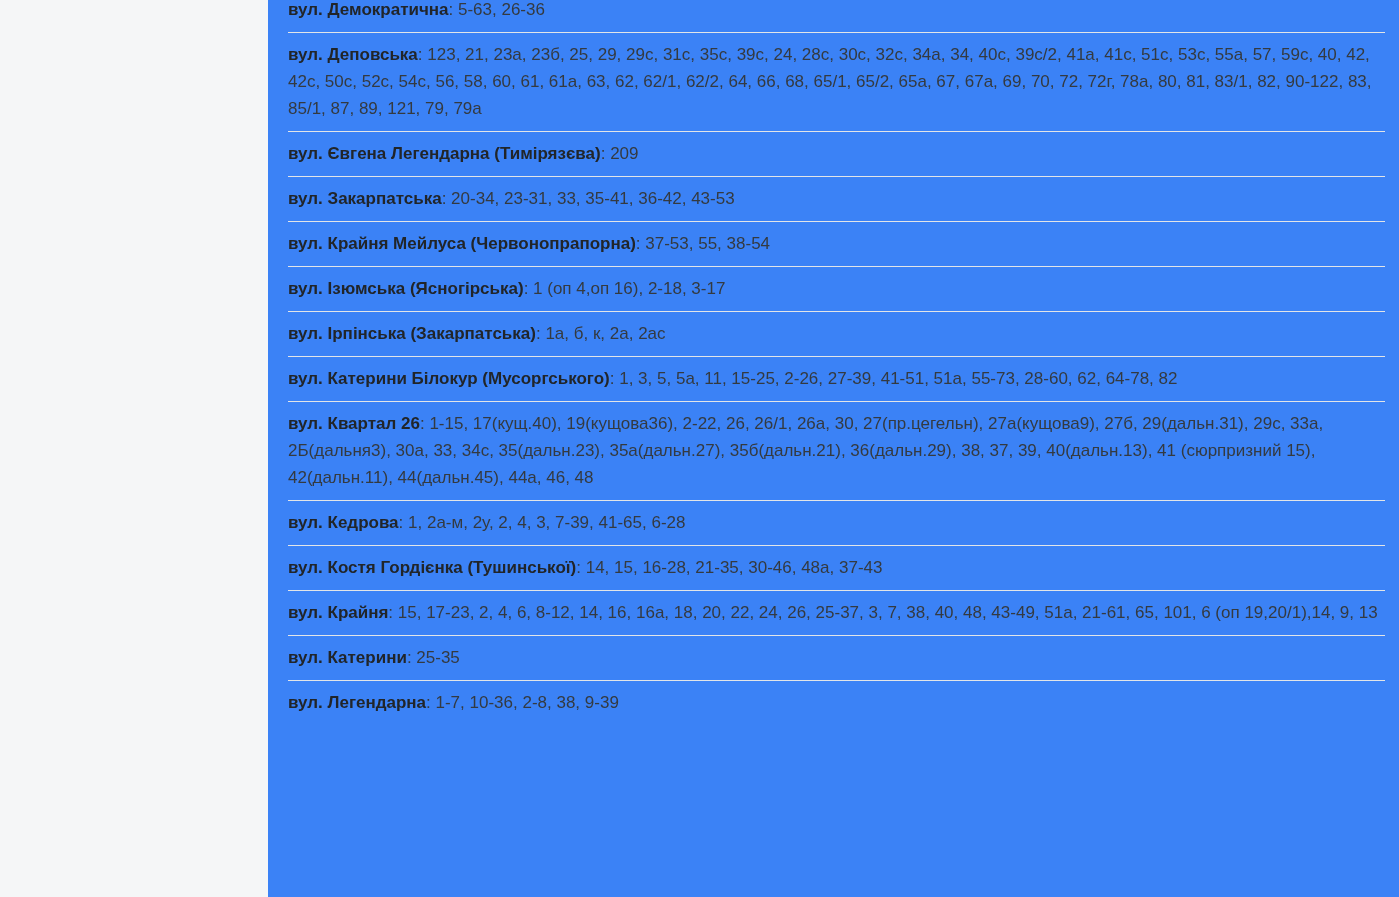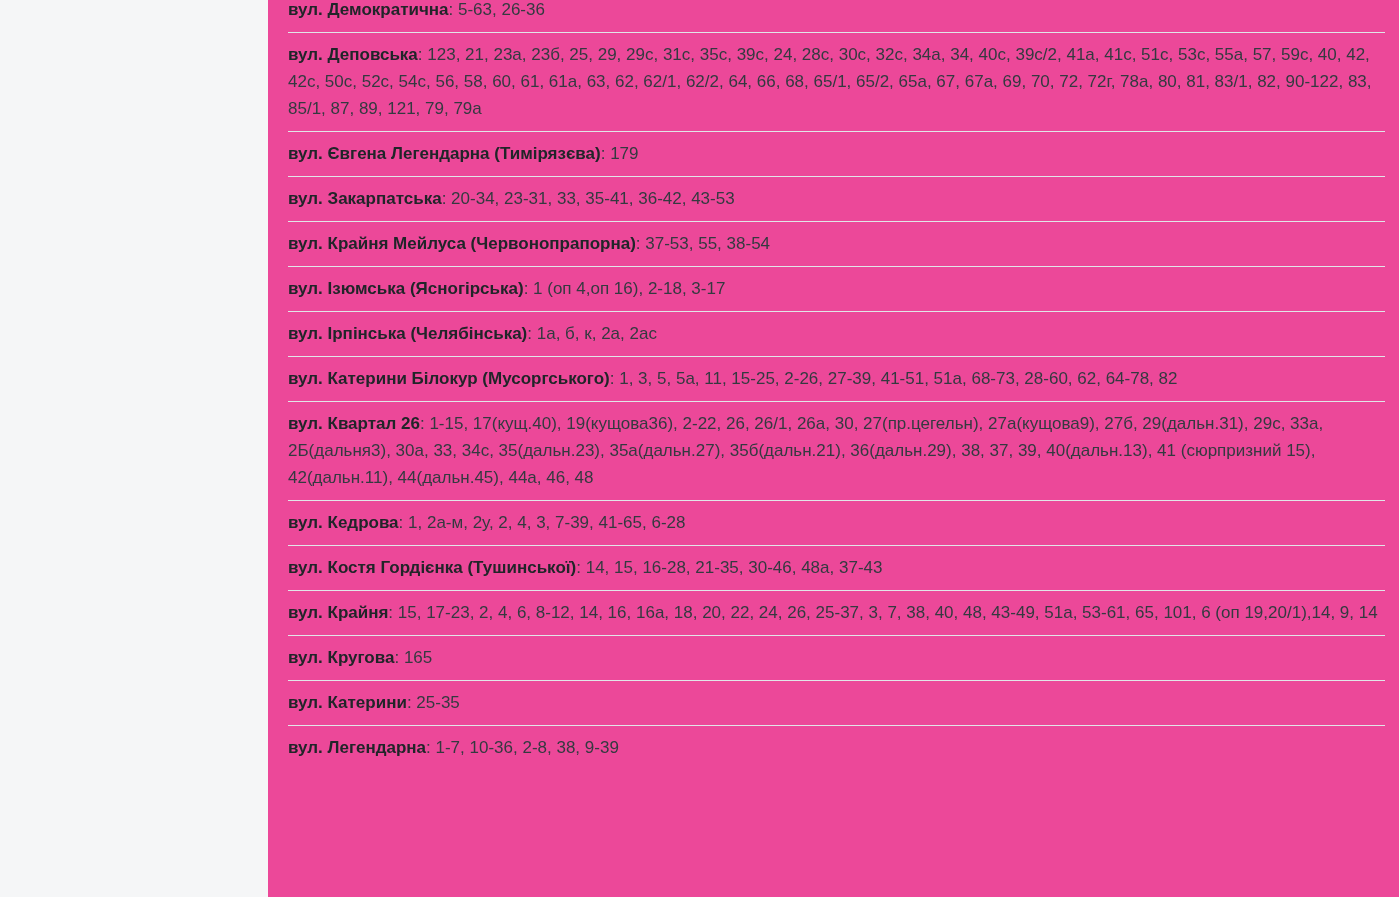--- a/index.html
+++ b/index.html
@@ -27,7 +27,7 @@
   }
   .content {
     flex: 1 1 auto;
-    background: #ec4899;
+    background: #3b82f6;
     padding: 0 14px 0 20px;
     overflow: hidden;
   }

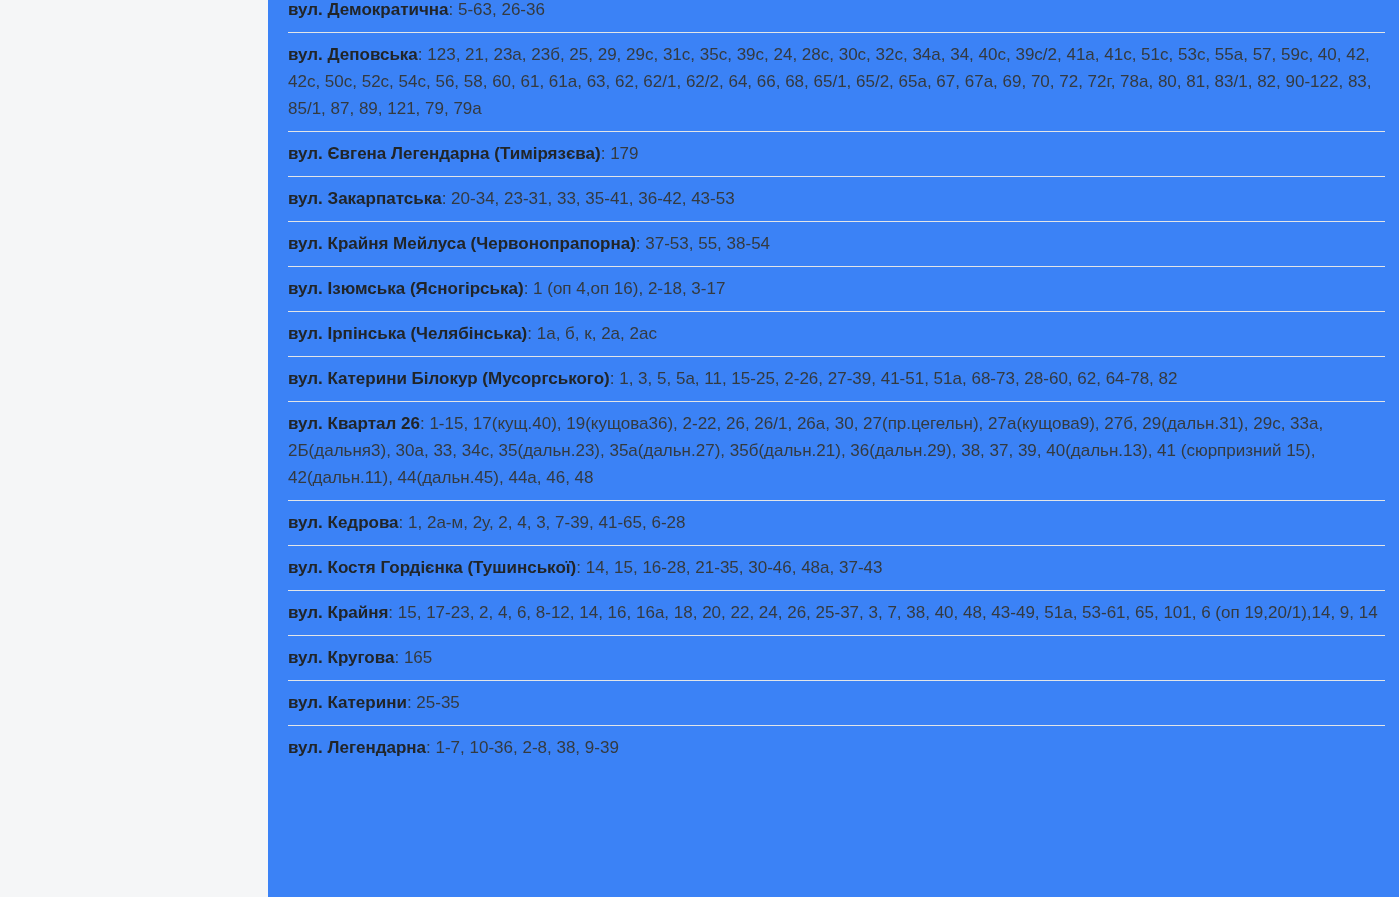--- a/index.html
+++ b/index.html
@@ -68,7 +68,7 @@
   <div class="street-row"><span class="street-name">вул. Деповська</span><span class="street-sep">: </span><span class="street-numbers">123, 21, 23а, 23б, 25, 29, 29с, 31с, 35с, 39с, 24, 28с, 30с, 32с, 34а, 34, 40с, 39с/2, 41а, 41с, 51с, 53с, 55а, 57, 59с, 40, 42, 42с, 50с, 52с, 54с, 56, 58, 60, 61, 61а, 63, 62, 62/1, 62/2, 64, 66, 68, 65/1, 65/2, 65а, 67, 67а, 69, 70, 72, 72г, 78а, 80, 81, 83/1, 82, 90-122, 83, 85/1, 87, 89, 121, 79, 79а</span></div>
 
 
-  <div class="street-row"><span class="street-name">вул. Євгена Легендарна (Тимірязєва)</span><span class="street-sep">: </span><span class="street-numbers">179</span></div>
+  <div class="street-row"><span class="street-name">вул. Євгена Легендарна (Тимірязєва)</span><span class="street-sep">: </span><span class="street-numbers">209</span></div>
 
   <div class="street-row"><span class="street-name">вул. Закарпатська</span><span class="street-sep">: </span><span class="street-numbers">20-34, 23-31, 33, 35-41, 36-42, 43-53</span></div>
 

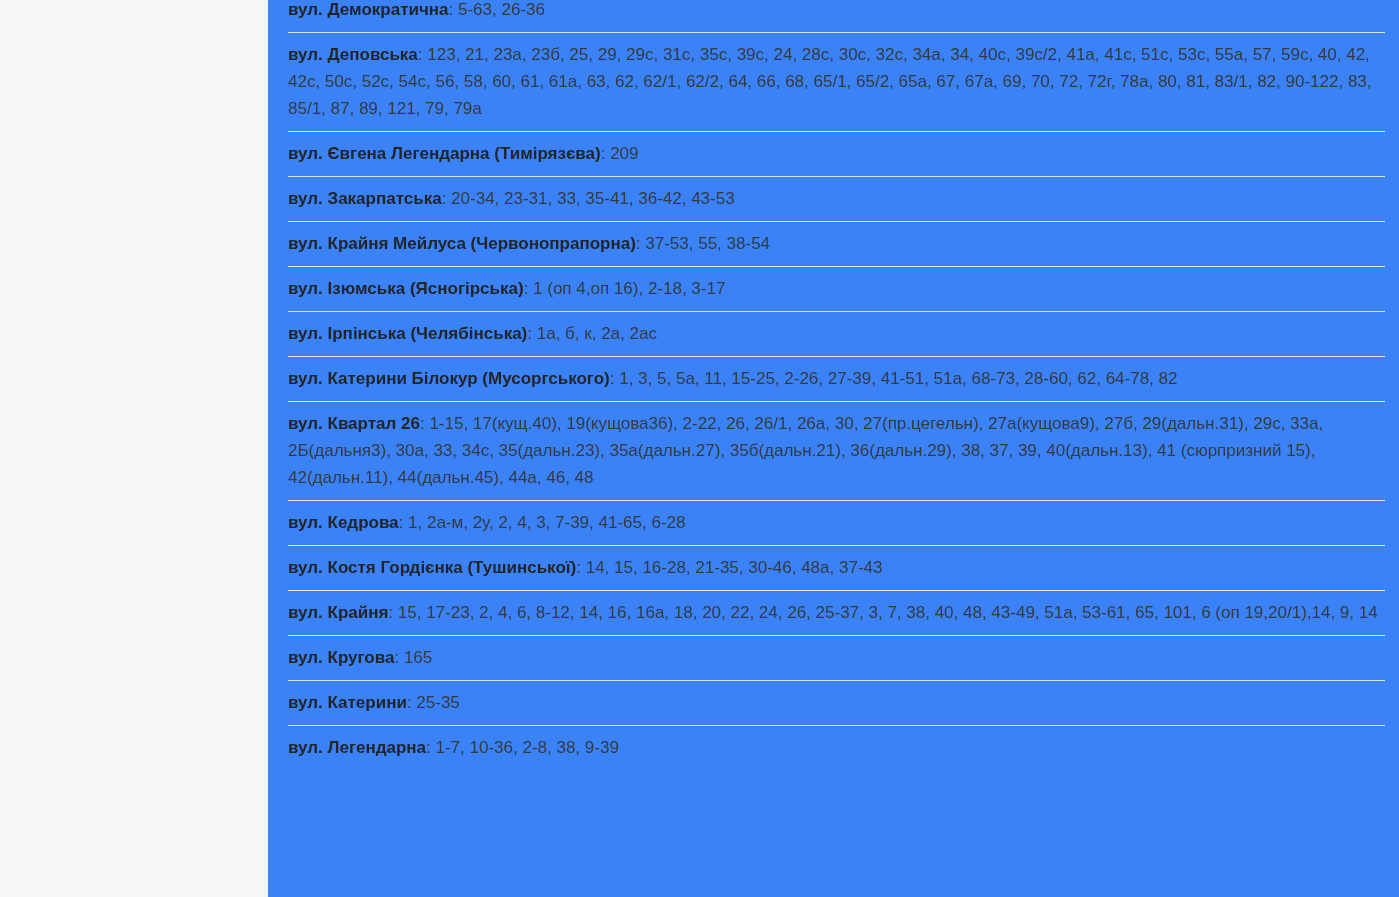--- a/index.html
+++ b/index.html
@@ -77,7 +77,7 @@
 
   <div class="street-row"><span class="street-name">вул. Ізюмська (Ясногірська)</span><span class="street-sep">: </span><span class="street-numbers">1 (оп 4,оп 16), 2-18, 3-17</span></div>
 
-  <div class="street-row"><span class="street-name">вул. Ірпінська (Челябінська)</span><span class="street-sep">: </span><span class="street-numbers">1а, б, к, 2а, 2ас</span></div>
+  <div class="street-row"><span class="street-name">вул. Ірпінська (Закарпатська)</span><span class="street-sep">: </span><span class="street-numbers">1а, б, к, 2а, 2ас</span></div>
 
   <div class="street-row"><span class="street-name">вул. Катерини Білокур (Мусоргського)</span><span class="street-sep">: </span><span class="street-numbers">1, 3, 5, 5а, 11, 15-25, 2-26, 27-39, 41-51, 51а, 68-73, 28-60, 62, 64-78, 82</span></div>
 

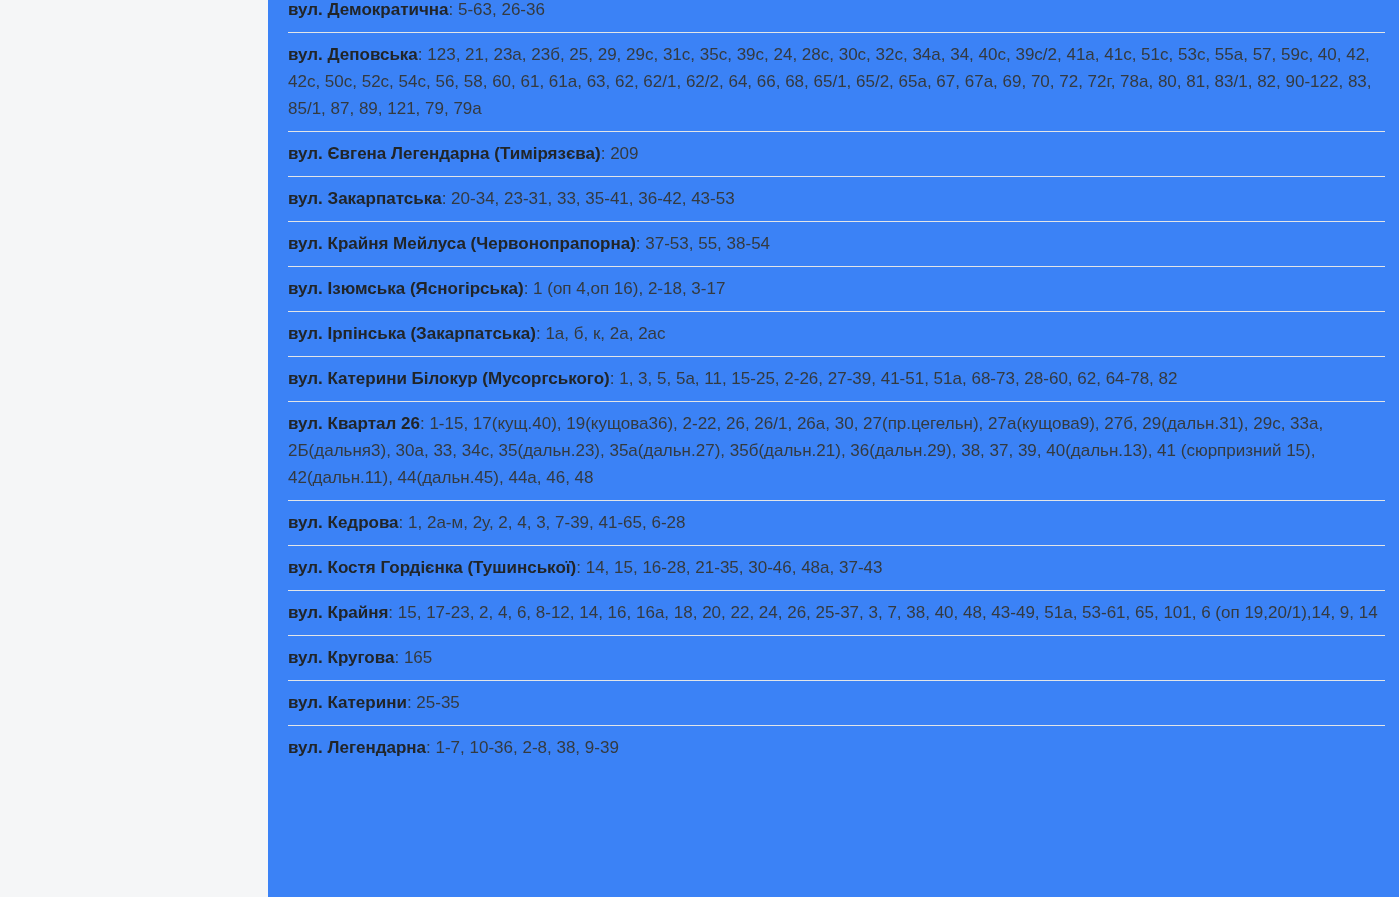--- a/index.html
+++ b/index.html
@@ -79,7 +79,7 @@
 
   <div class="street-row"><span class="street-name">вул. Ірпінська (Закарпатська)</span><span class="street-sep">: </span><span class="street-numbers">1а, б, к, 2а, 2ас</span></div>
 
-  <div class="street-row"><span class="street-name">вул. Катерини Білокур (Мусоргського)</span><span class="street-sep">: </span><span class="street-numbers">1, 3, 5, 5а, 11, 15-25, 2-26, 27-39, 41-51, 51а, 68-73, 28-60, 62, 64-78, 82</span></div>
+  <div class="street-row"><span class="street-name">вул. Катерини Білокур (Мусоргського)</span><span class="street-sep">: </span><span class="street-numbers">1, 3, 5, 5а, 11, 15-25, 2-26, 27-39, 41-51, 51а, 55-73, 28-60, 62, 64-78, 82</span></div>
 
   <div class="street-row"><span class="street-name">вул. Квартал 26</span><span class="street-sep">: </span><span class="street-numbers">1-15, 17(кущ.40), 19(кущова36), 2-22, 26, 26/1, 26а, 30, 27(пр.цегельн), 27а(кущова9), 27б, 29(дальн.31), 29с, 33а, 2Б(дальня3), 30а, 33, 34с, 35(дальн.23), 35а(дальн.27), 35б(дальн.21), 36(дальн.29), 38, 37, 39, 40(дальн.13), 41 (сюрпризний 15), 42(дальн.11), 44(дальн.45), 44а, 46, 48</span></div>
 

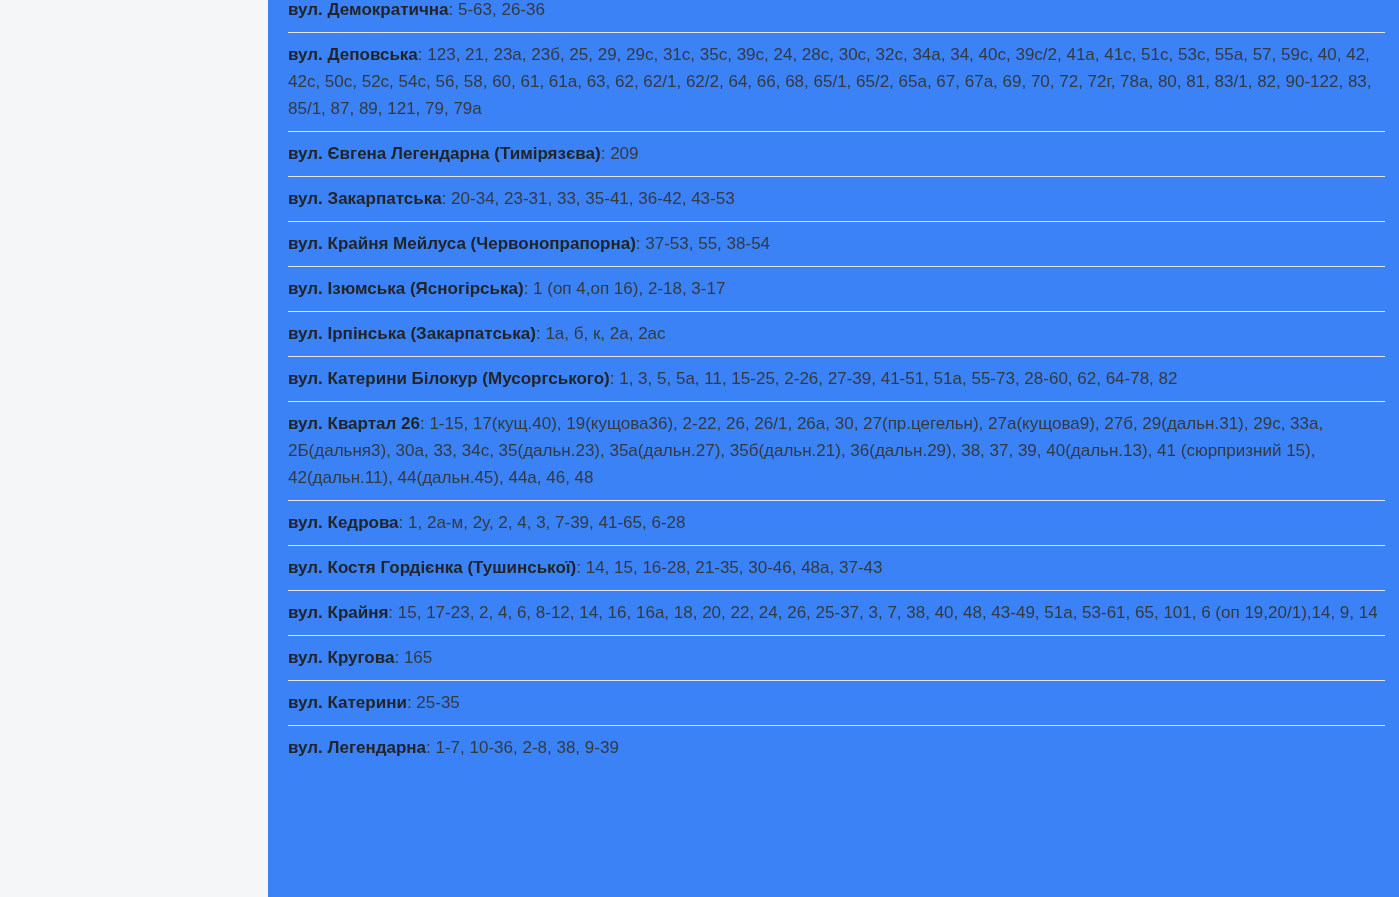--- a/index.html
+++ b/index.html
@@ -87,7 +87,7 @@
 
   <div class="street-row"><span class="street-name">вул. Костя Гордієнка (Тушинської)</span><span class="street-sep">: </span><span class="street-numbers">14, 15, 16-28, 21-35, 30-46, 48а, 37-43</span></div>
 
-  <div class="street-row"><span class="street-name">вул. Крайня</span><span class="street-sep">: </span><span class="street-numbers">15, 17-23, 2, 4, 6, 8-12, 14, 16, 16а, 18, 20, 22, 24, 26, 25-37, 3, 7, 38, 40, 48, 43-49, 51а, 53-61, 65, 101, 6 (оп 19,20/1),14, 9, 14</span></div>
+  <div class="street-row"><span class="street-name">вул. Крайня</span><span class="street-sep">: </span><span class="street-numbers">15, 17-23, 2, 4, 6, 8-12, 14, 16, 16а, 18, 20, 22, 24, 26, 25-37, 3, 7, 38, 40, 48, 43-49, 51а, 21-61, 65, 101, 6 (оп 19,20/1),14, 9, 13</span></div>
 
   <div class="street-row"><span class="street-name">вул. Кругова</span><span class="street-sep">: </span><span class="street-numbers">165</span></div>
 

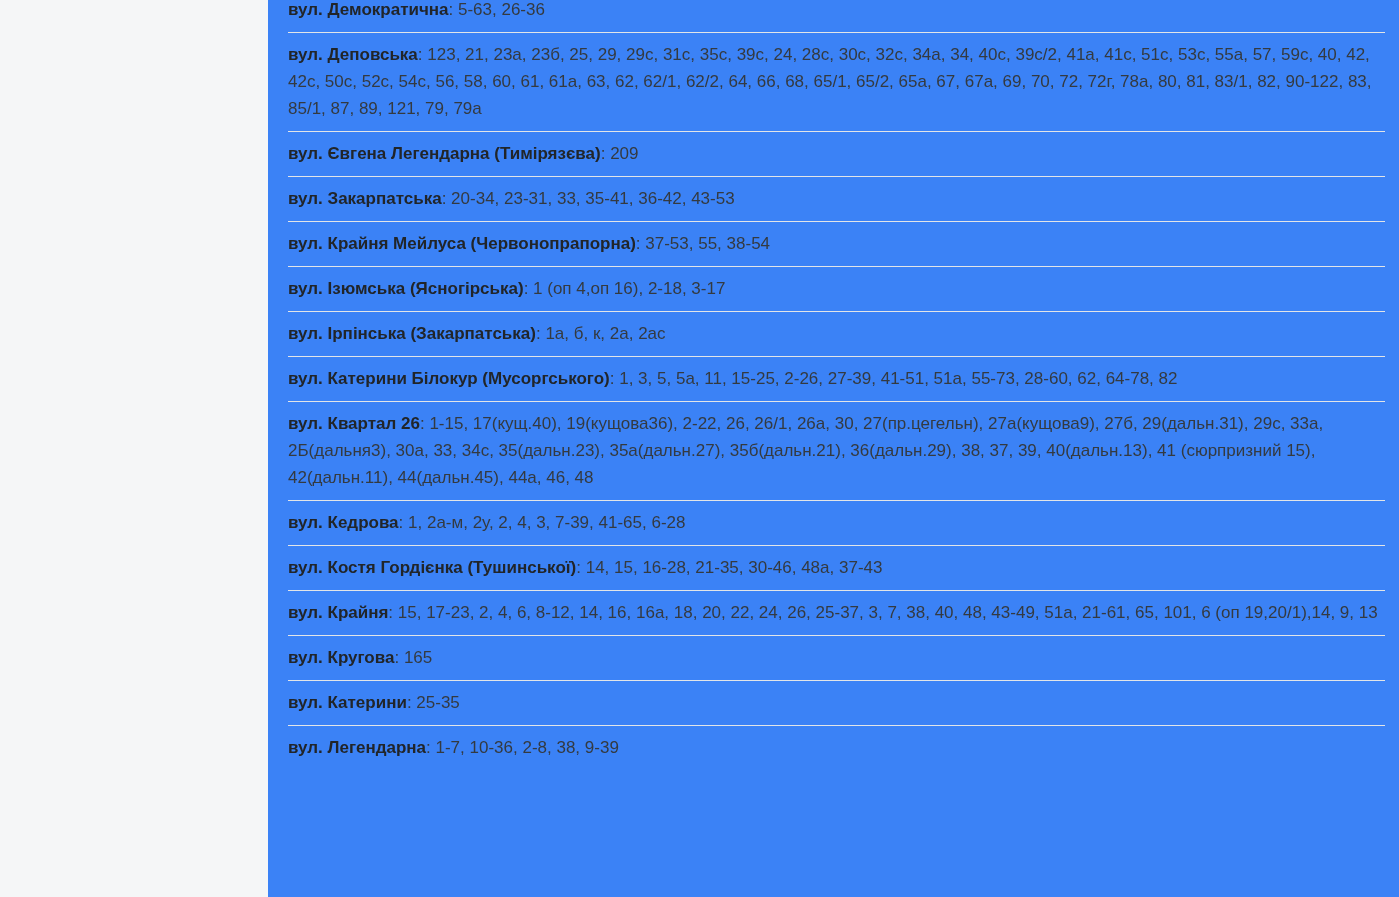--- a/index.html
+++ b/index.html
@@ -89,7 +89,6 @@
 
   <div class="street-row"><span class="street-name">вул. Крайня</span><span class="street-sep">: </span><span class="street-numbers">15, 17-23, 2, 4, 6, 8-12, 14, 16, 16а, 18, 20, 22, 24, 26, 25-37, 3, 7, 38, 40, 48, 43-49, 51а, 21-61, 65, 101, 6 (оп 19,20/1),14, 9, 13</span></div>
 
-  <div class="street-row"><span class="street-name">вул. Кругова</span><span class="street-sep">: </span><span class="street-numbers">165</span></div>
 
 
   <div class="street-row"><span class="street-name">вул. Катерини</span><span class="street-sep">: </span><span class="street-numbers">25-35</span></div>

